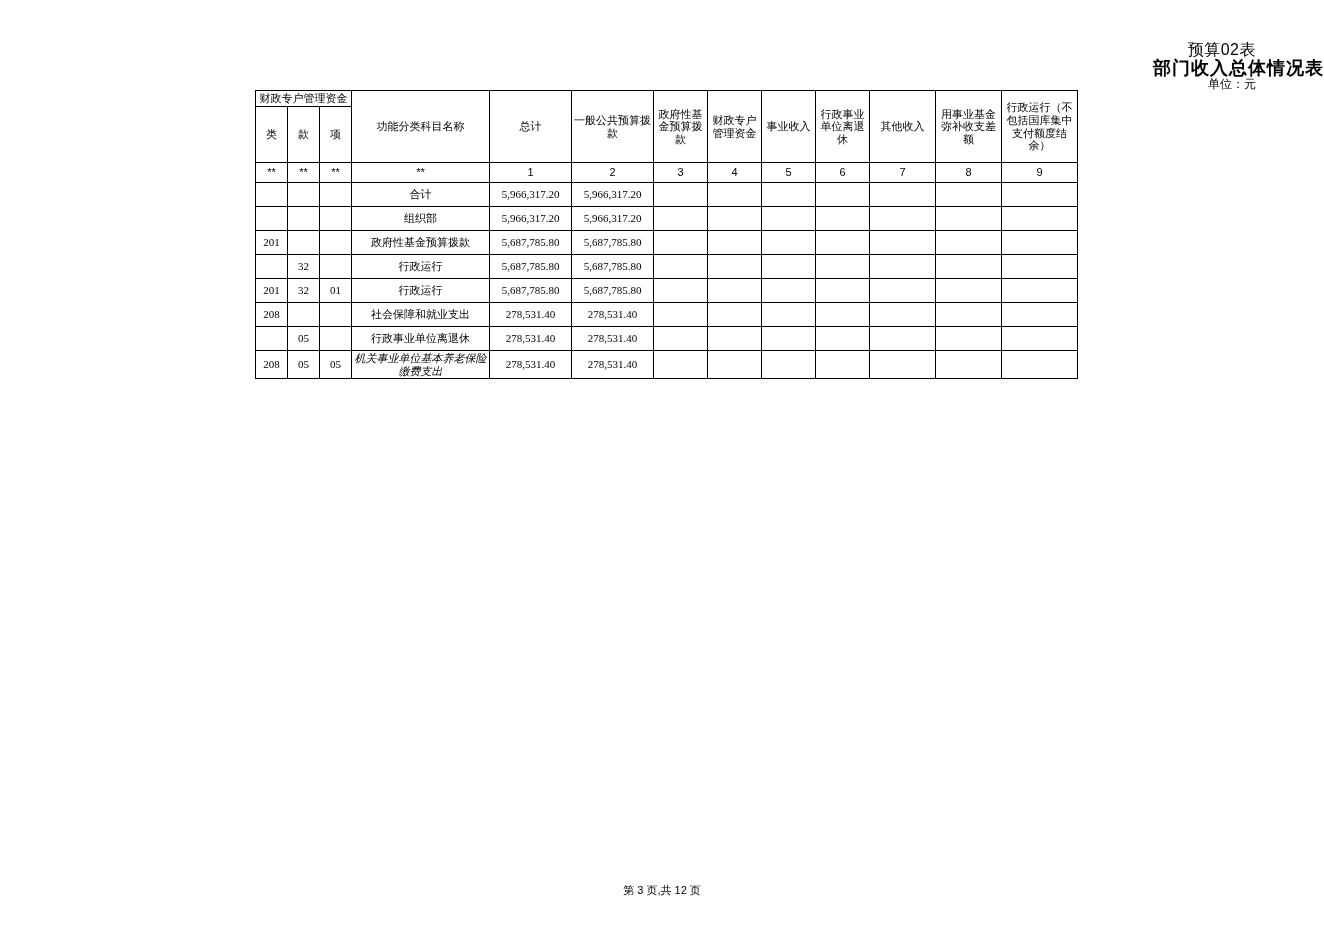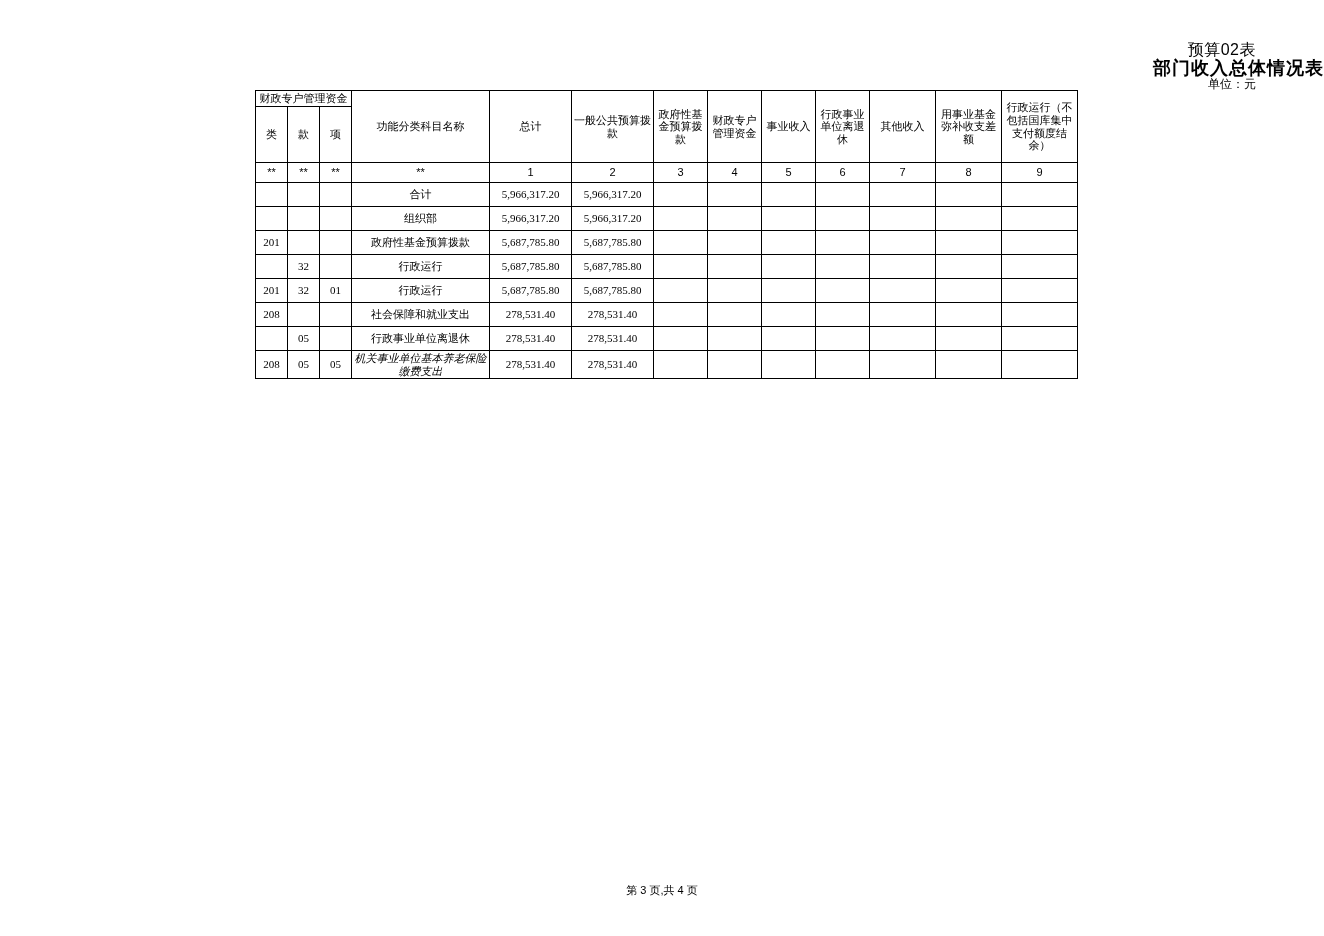--- a/index.html
+++ b/index.html
@@ -300,7 +300,7 @@
     </tbody>
   </table>
 
-  <div class="footer">第 3 页,共 4 页</div>
+  <div class="footer">第 3 页,共 12 页</div>
 
 </div>
 

